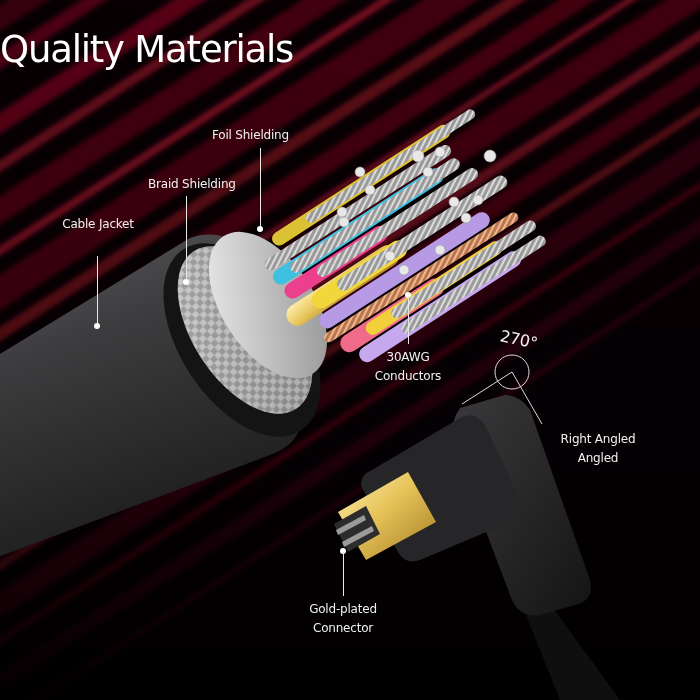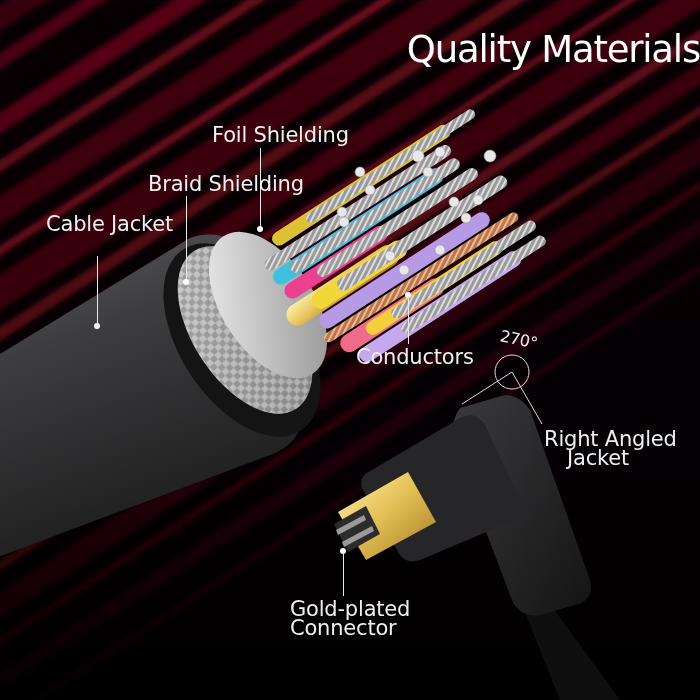--- a/index.html
+++ b/index.html
@@ -11,7 +11,7 @@
     }
     .bg-svg, .art-svg { position: absolute; left: 0; top: 0; width: 700px; height: 700px; }
     .title {
-      position: absolute; left: 0; top: 28px; width: 700px; text-align: right;
+      position: absolute; left: 0; top: 28px; width: 700px; text-align: left;
       font-size: 37px; letter-spacing: -1.2px; color: #ffffff; font-weight: 400;
     }
     .label {

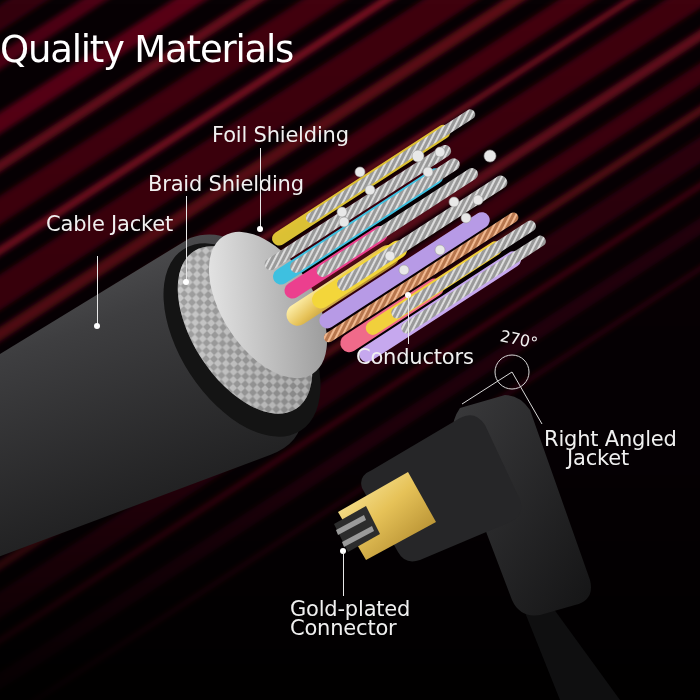--- a/index.html
+++ b/index.html
@@ -15,7 +15,7 @@
       font-size: 37px; letter-spacing: -1.2px; color: #ffffff; font-weight: 400;
     }
     .label {
-      position: absolute; font-size: 21px; line-height: 19px; text-align: center;
+      position: absolute; font-size: 12px; line-height: 19px; text-align: center;
       color: #f0f0f0; white-space: nowrap; letter-spacing: -0.2px;
     }
     .leader { position: absolute; background: #e8e8e8; width: 1px; }

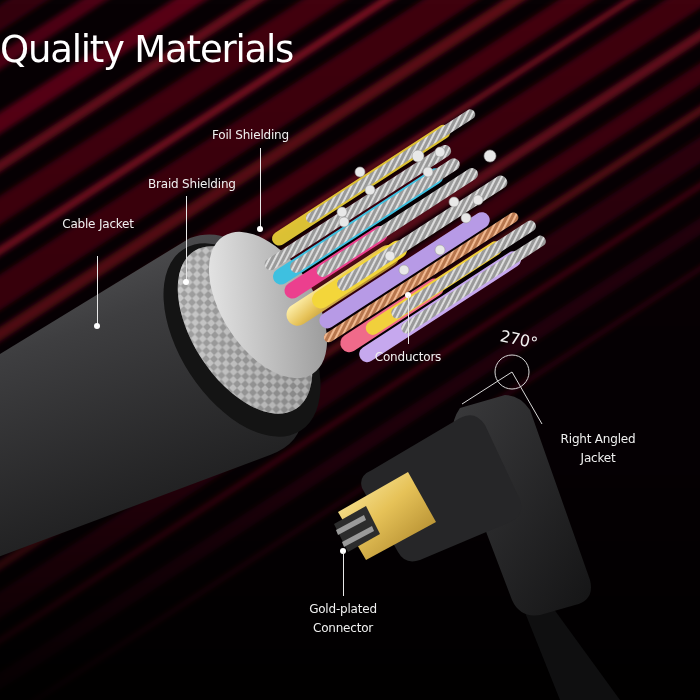--- a/index.html
+++ b/index.html
@@ -190,6 +190,7 @@
   <div class="dot" style="left:405px; top:292px;"></div>
   <div class="leader" style="left:408px; top:296px; height:48px;"></div>
   <div class="label" style="left:356px; top:348px; width:104px;">
+    <div>30AWG</div>
     <div>Conductors</div>
   </div>
 

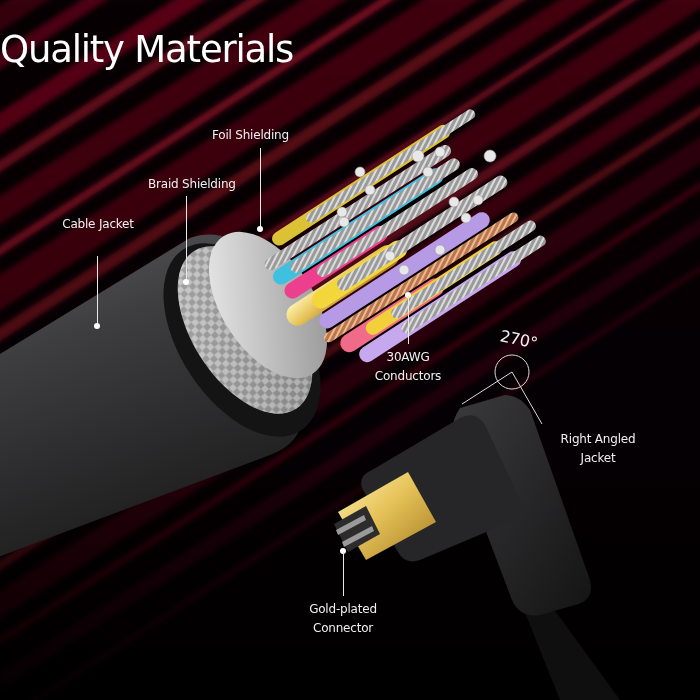--- a/index.html
+++ b/index.html
@@ -198,7 +198,7 @@
 
   <div class="label" style="left:544px; top:430px; width:108px;">
     <div>Right Angled</div>
-    <div>Jacket</div>
+    <div>Angled</div>
   </div>
 
   <div class="dot" style="left:340px; top:548px;"></div>

